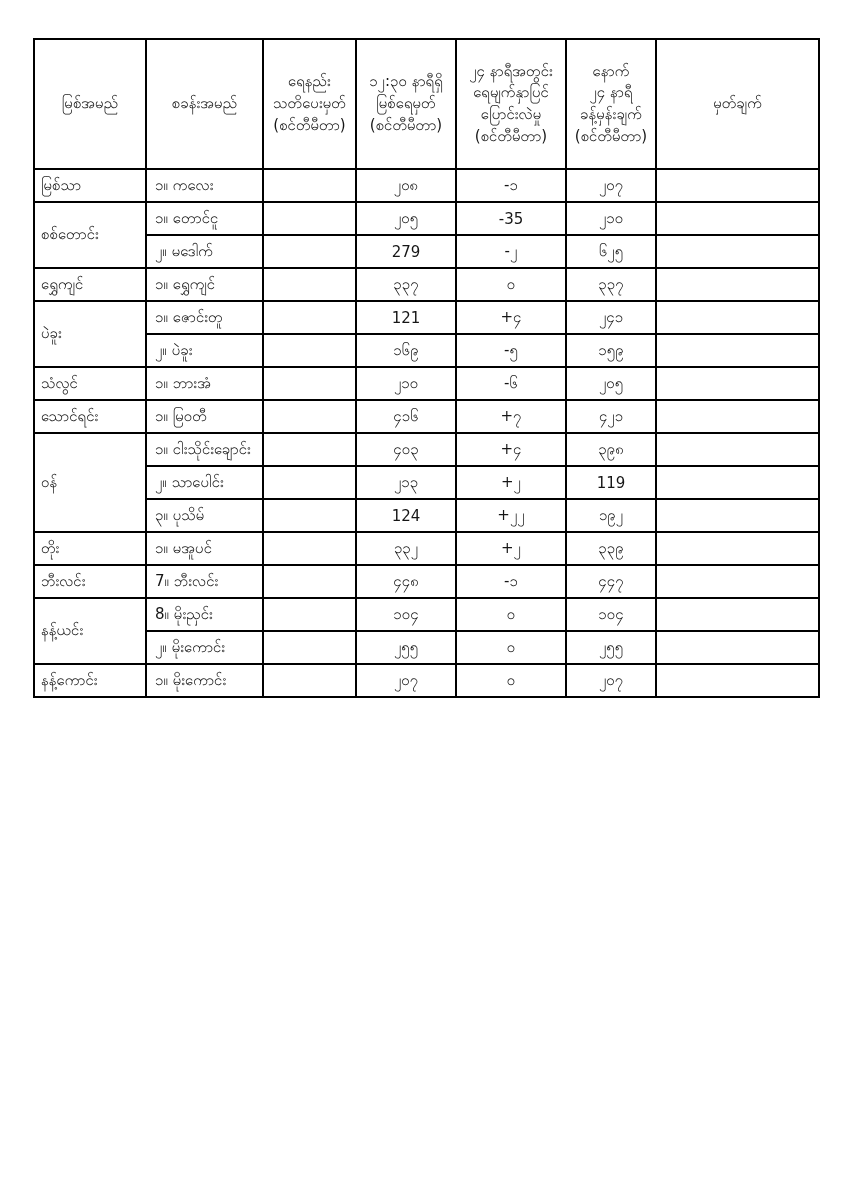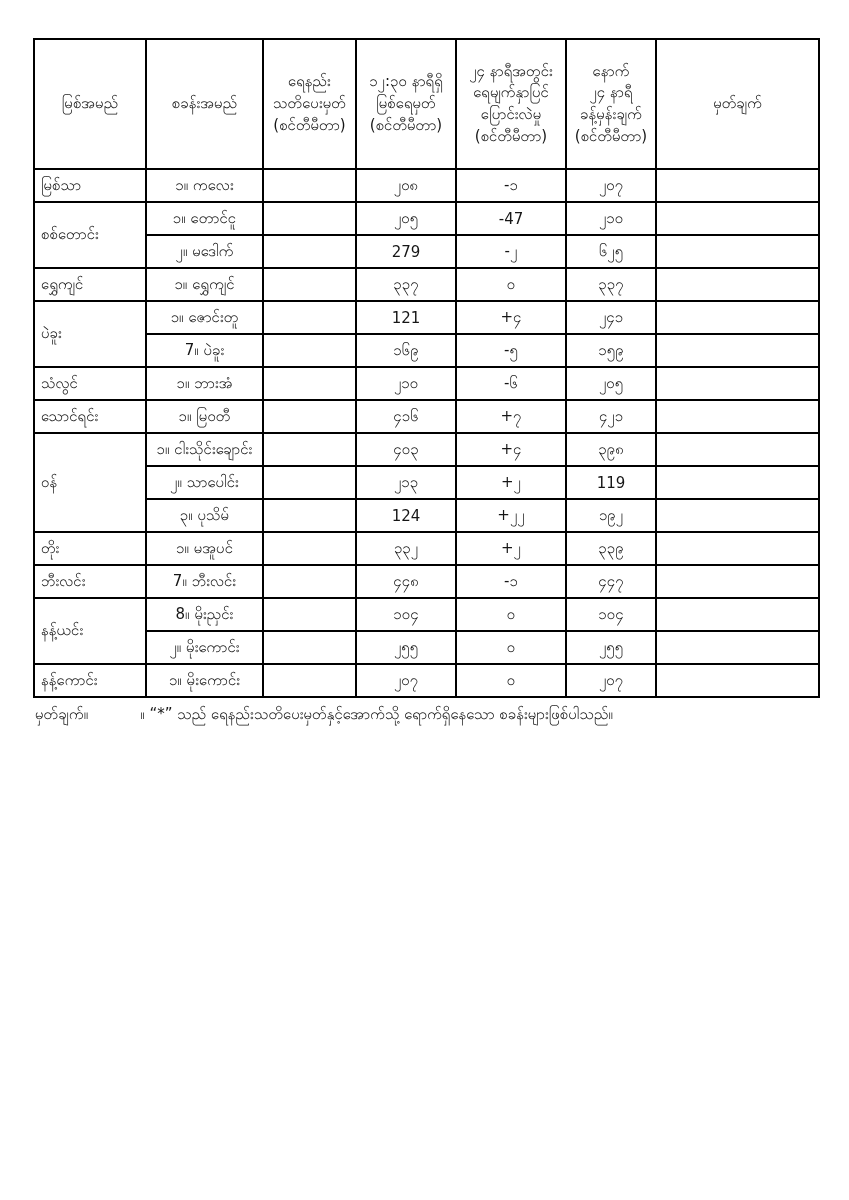--- a/index.html
+++ b/index.html
@@ -43,7 +43,7 @@
     margin-left: 30px;
   }
   td.station-cell {
-    text-align: center;
+    text-align: left;
     vertical-align: middle;
     padding: 0 8px 0 8px;
   }

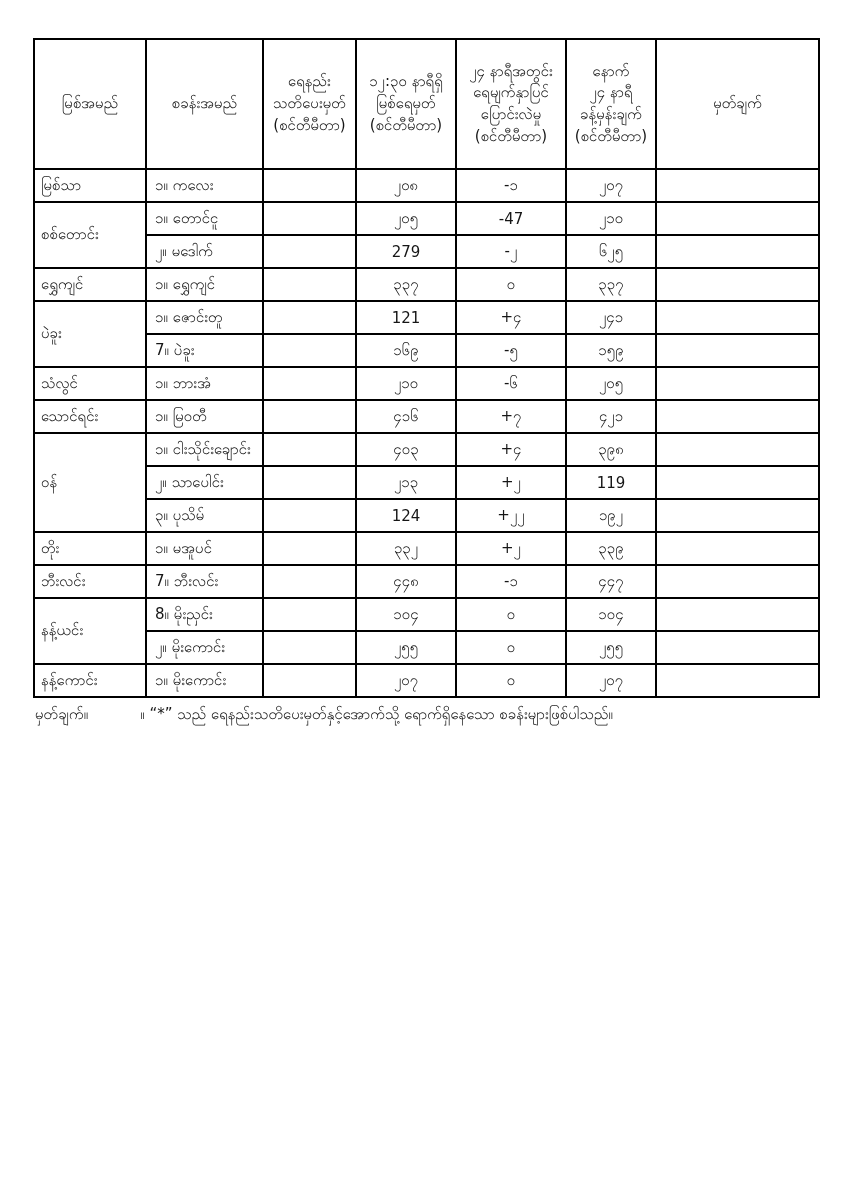--- a/index.html
+++ b/index.html
@@ -118,7 +118,7 @@
           <td class="station-cell">၁။ တောင်ငူ</td>
           <td class="num-cell"></td>
           <td class="num-cell">၂၀၅</td>
-          <td class="num-cell">-47</td>
+          <td class="num-cell">-35</td>
           <td class="num-cell">၂၁၀</td>
           <td class="remark-cell"></td>
         </tr>

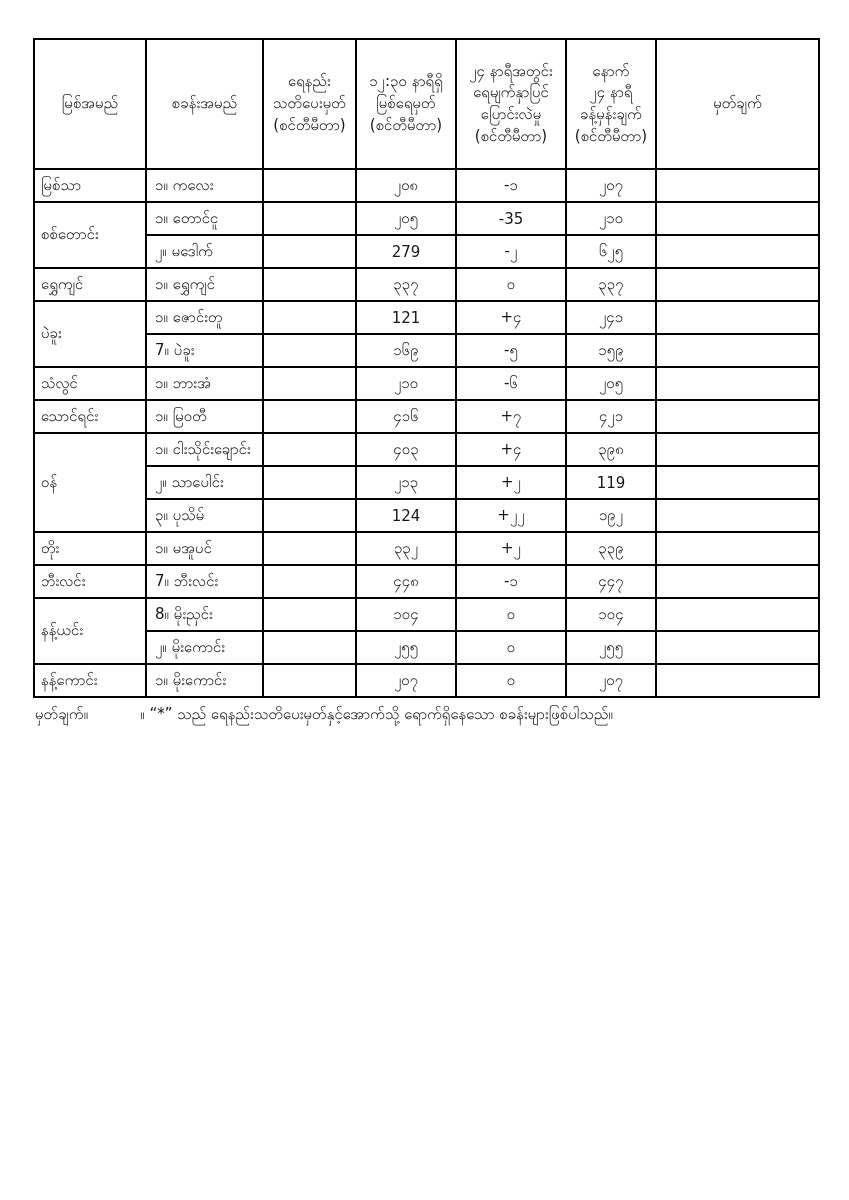--- a/index.html
+++ b/index.html
@@ -149,7 +149,7 @@
           <td class="remark-cell"></td>
         </tr>
         <tr>
-          <td class="station-cell">7။ ပဲခူး</td>
+          <td class="station-cell">၂။ ပဲခူး</td>
           <td class="num-cell"></td>
           <td class="num-cell">၁၆၉</td>
           <td class="num-cell">-၅</td>

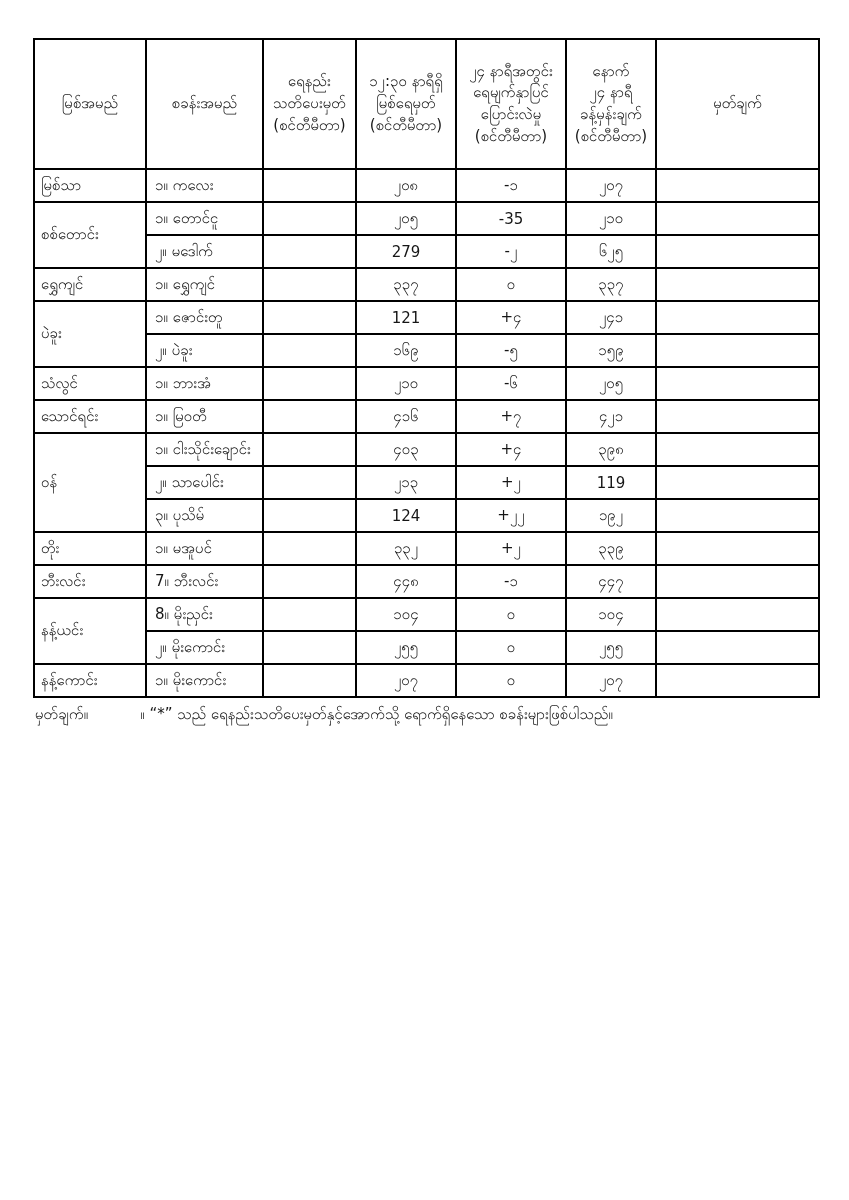--- a/index.html
+++ b/index.html
@@ -246,9 +246,6 @@
       </tbody>
   </table>
 
-  <div class="footer-note">
-    <span class="label">မှတ်ချက်။</span><span>။ “*” သည် ရေနည်းသတိပေးမှတ်နှင့်အောက်သို့ ရောက်ရှိနေသော စခန်းများဖြစ်ပါသည်။</span>
-  </div>
 
 </div>
 

